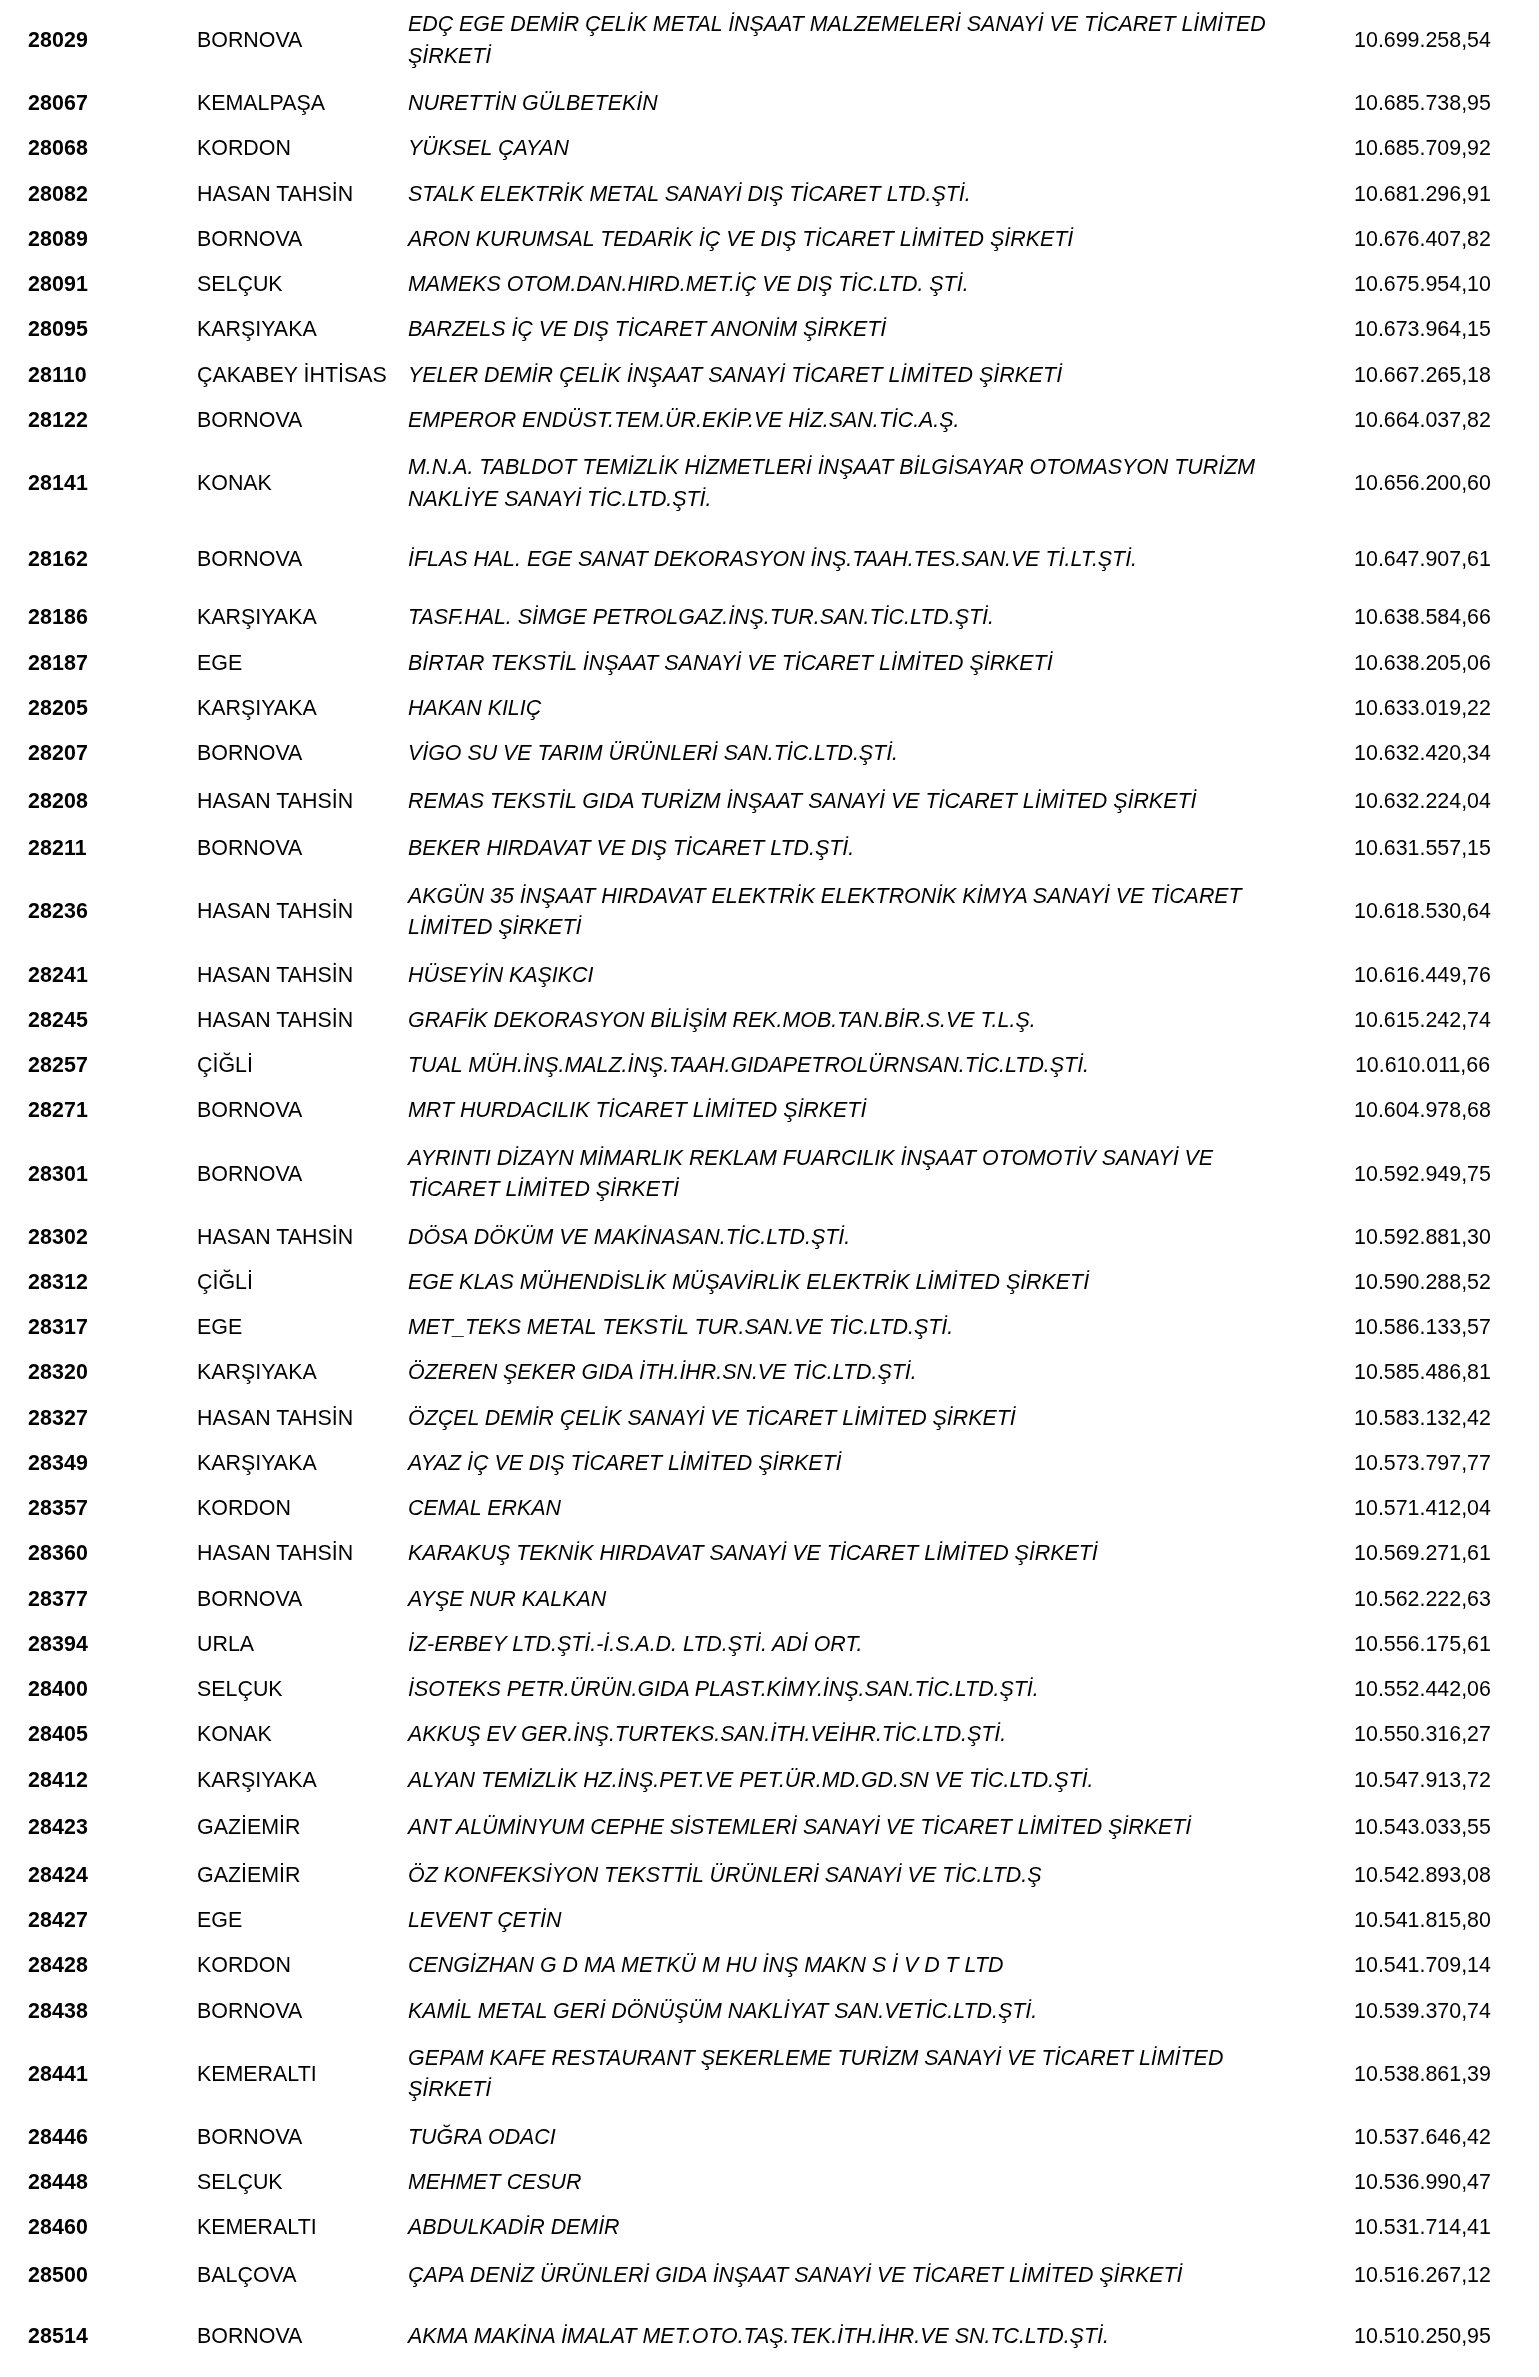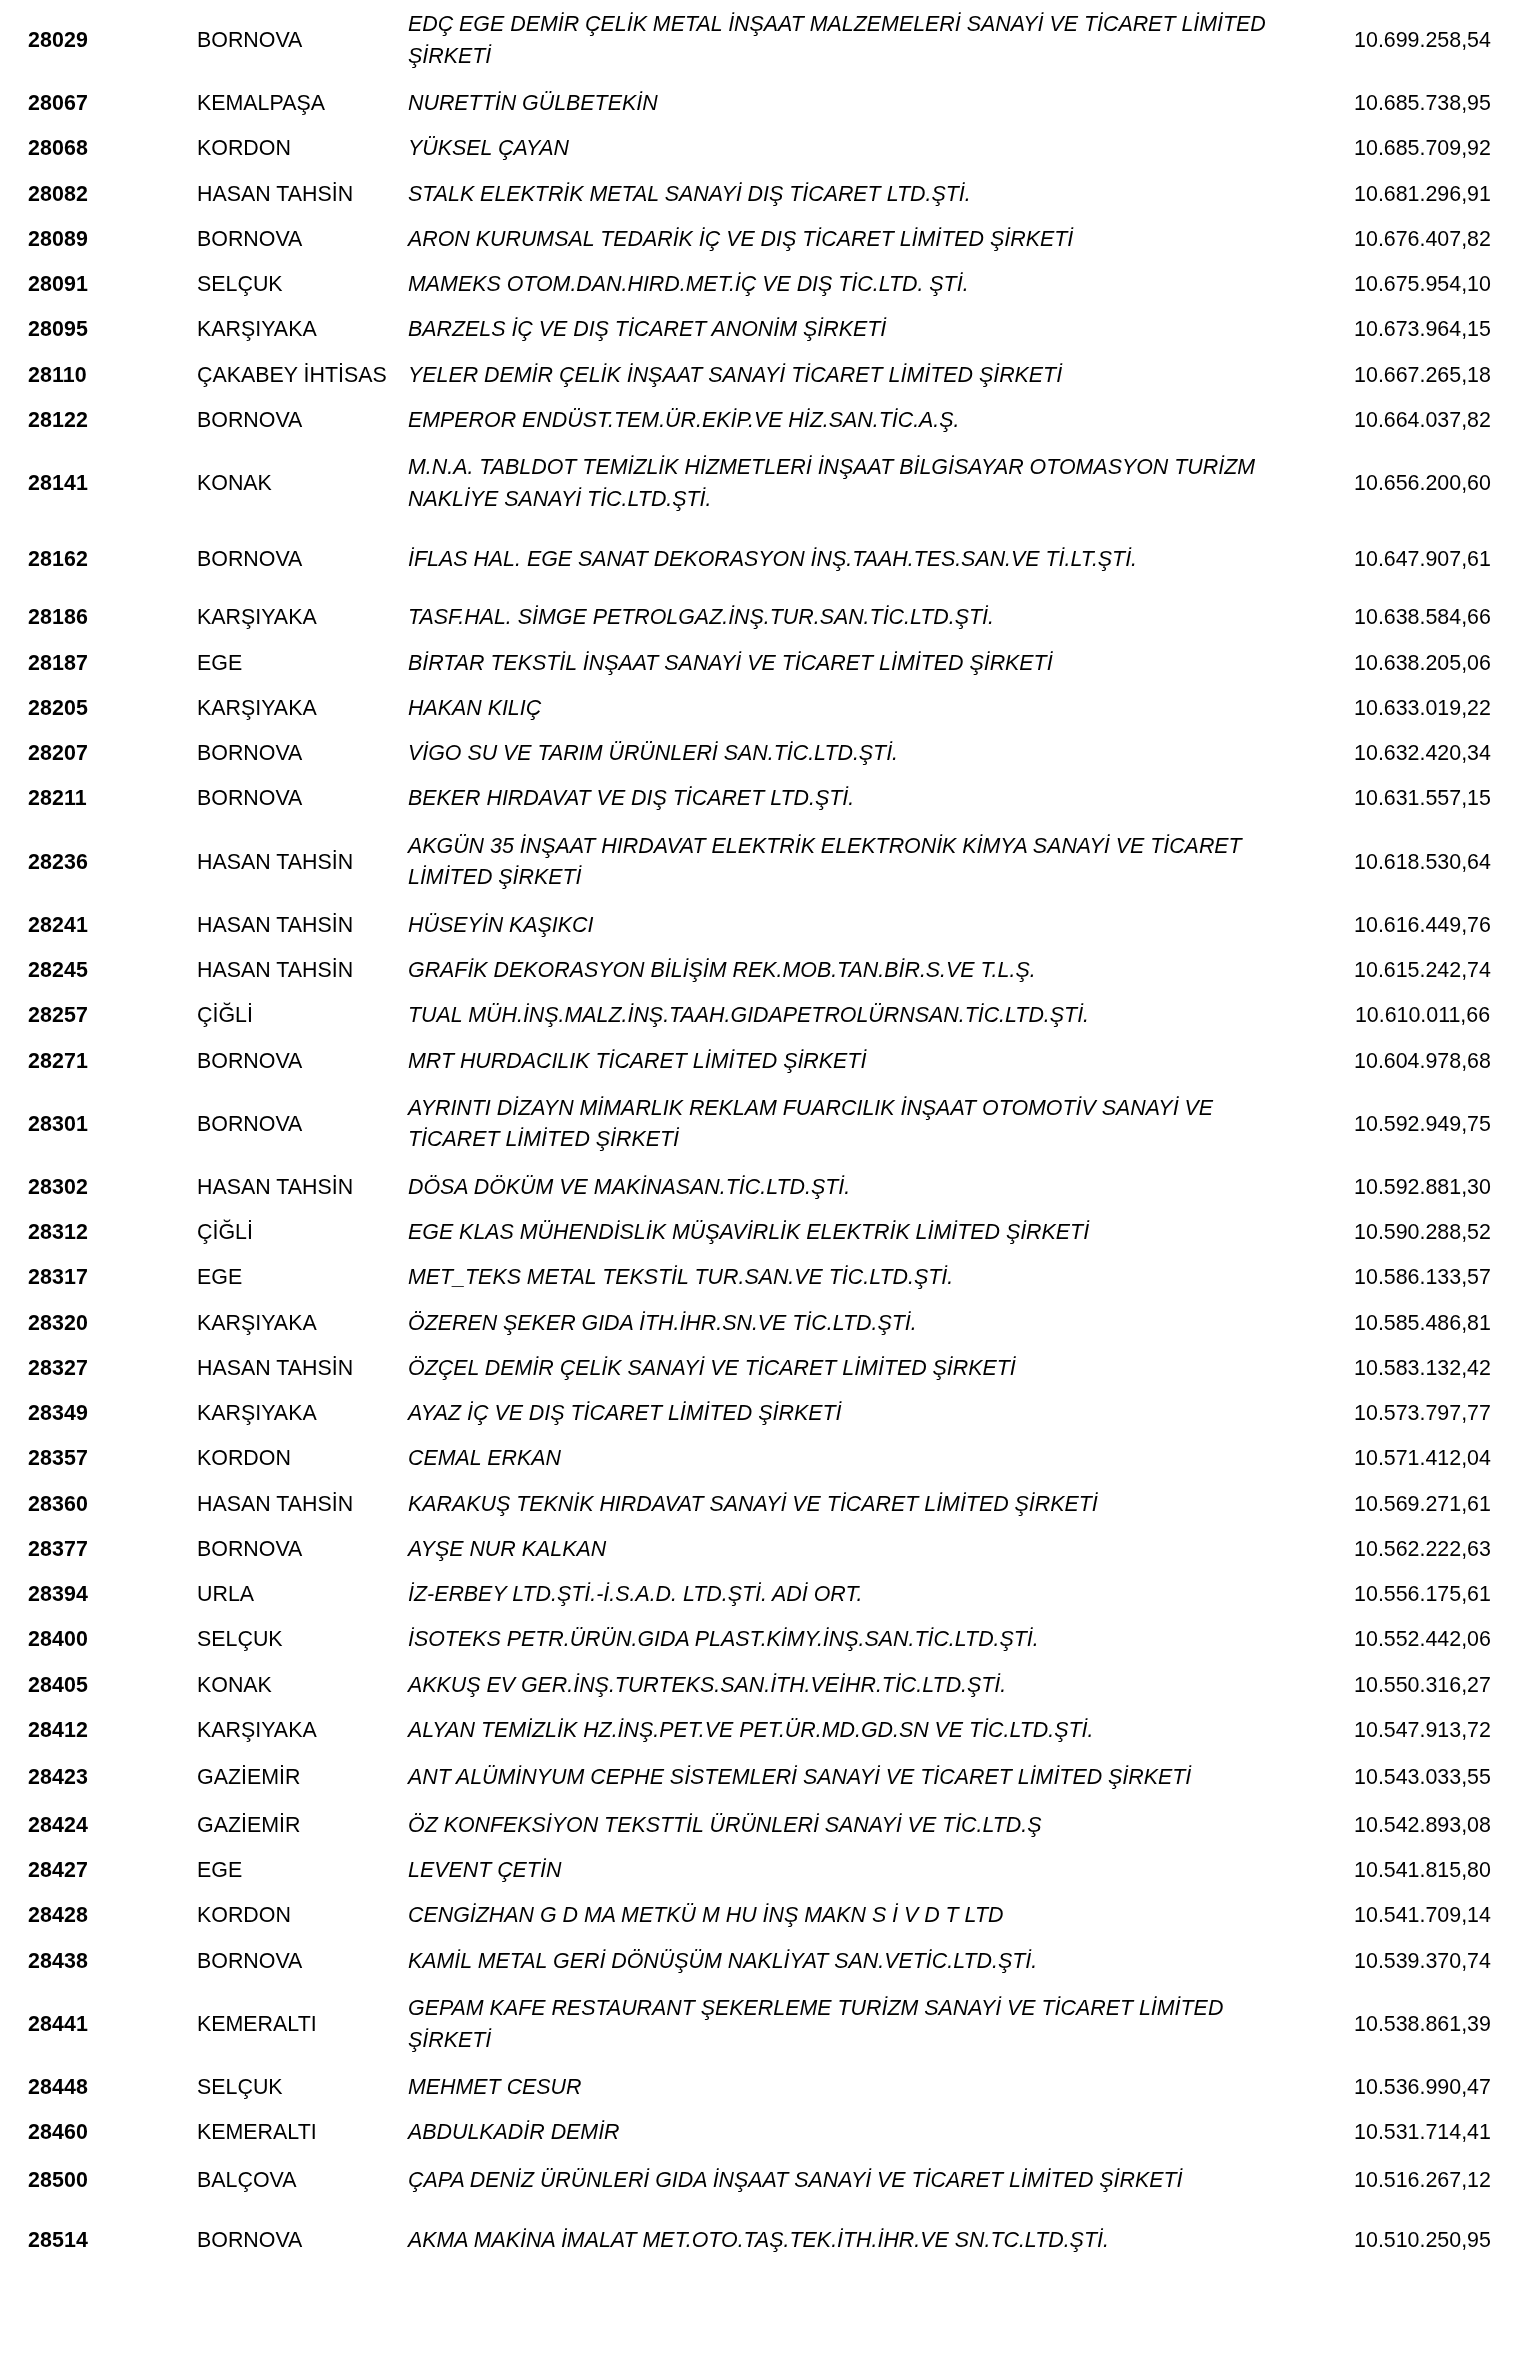--- a/index.html
+++ b/index.html
@@ -164,6 +164,12 @@
           <td class="ad">VİGO SU VE TARIM ÜRÜNLERİ SAN.TİC.LTD.ŞTİ.</td>
           <td class="tutar">10.632.420,34</td>
         </tr>
+        <tr class="tall">
+          <td class="id">28208</td>
+          <td class="ofis">HASAN TAHSİN</td>
+          <td class="ad">REMAS TEKSTİL GIDA TURİZM İNŞAAT SANAYİ VE TİCARET LİMİTED ŞİRKETİ</td>
+          <td class="tutar">10.632.224,04</td>
+        </tr>
         <tr>
           <td class="id">28211</td>
           <td class="ofis">BORNOVA</td>

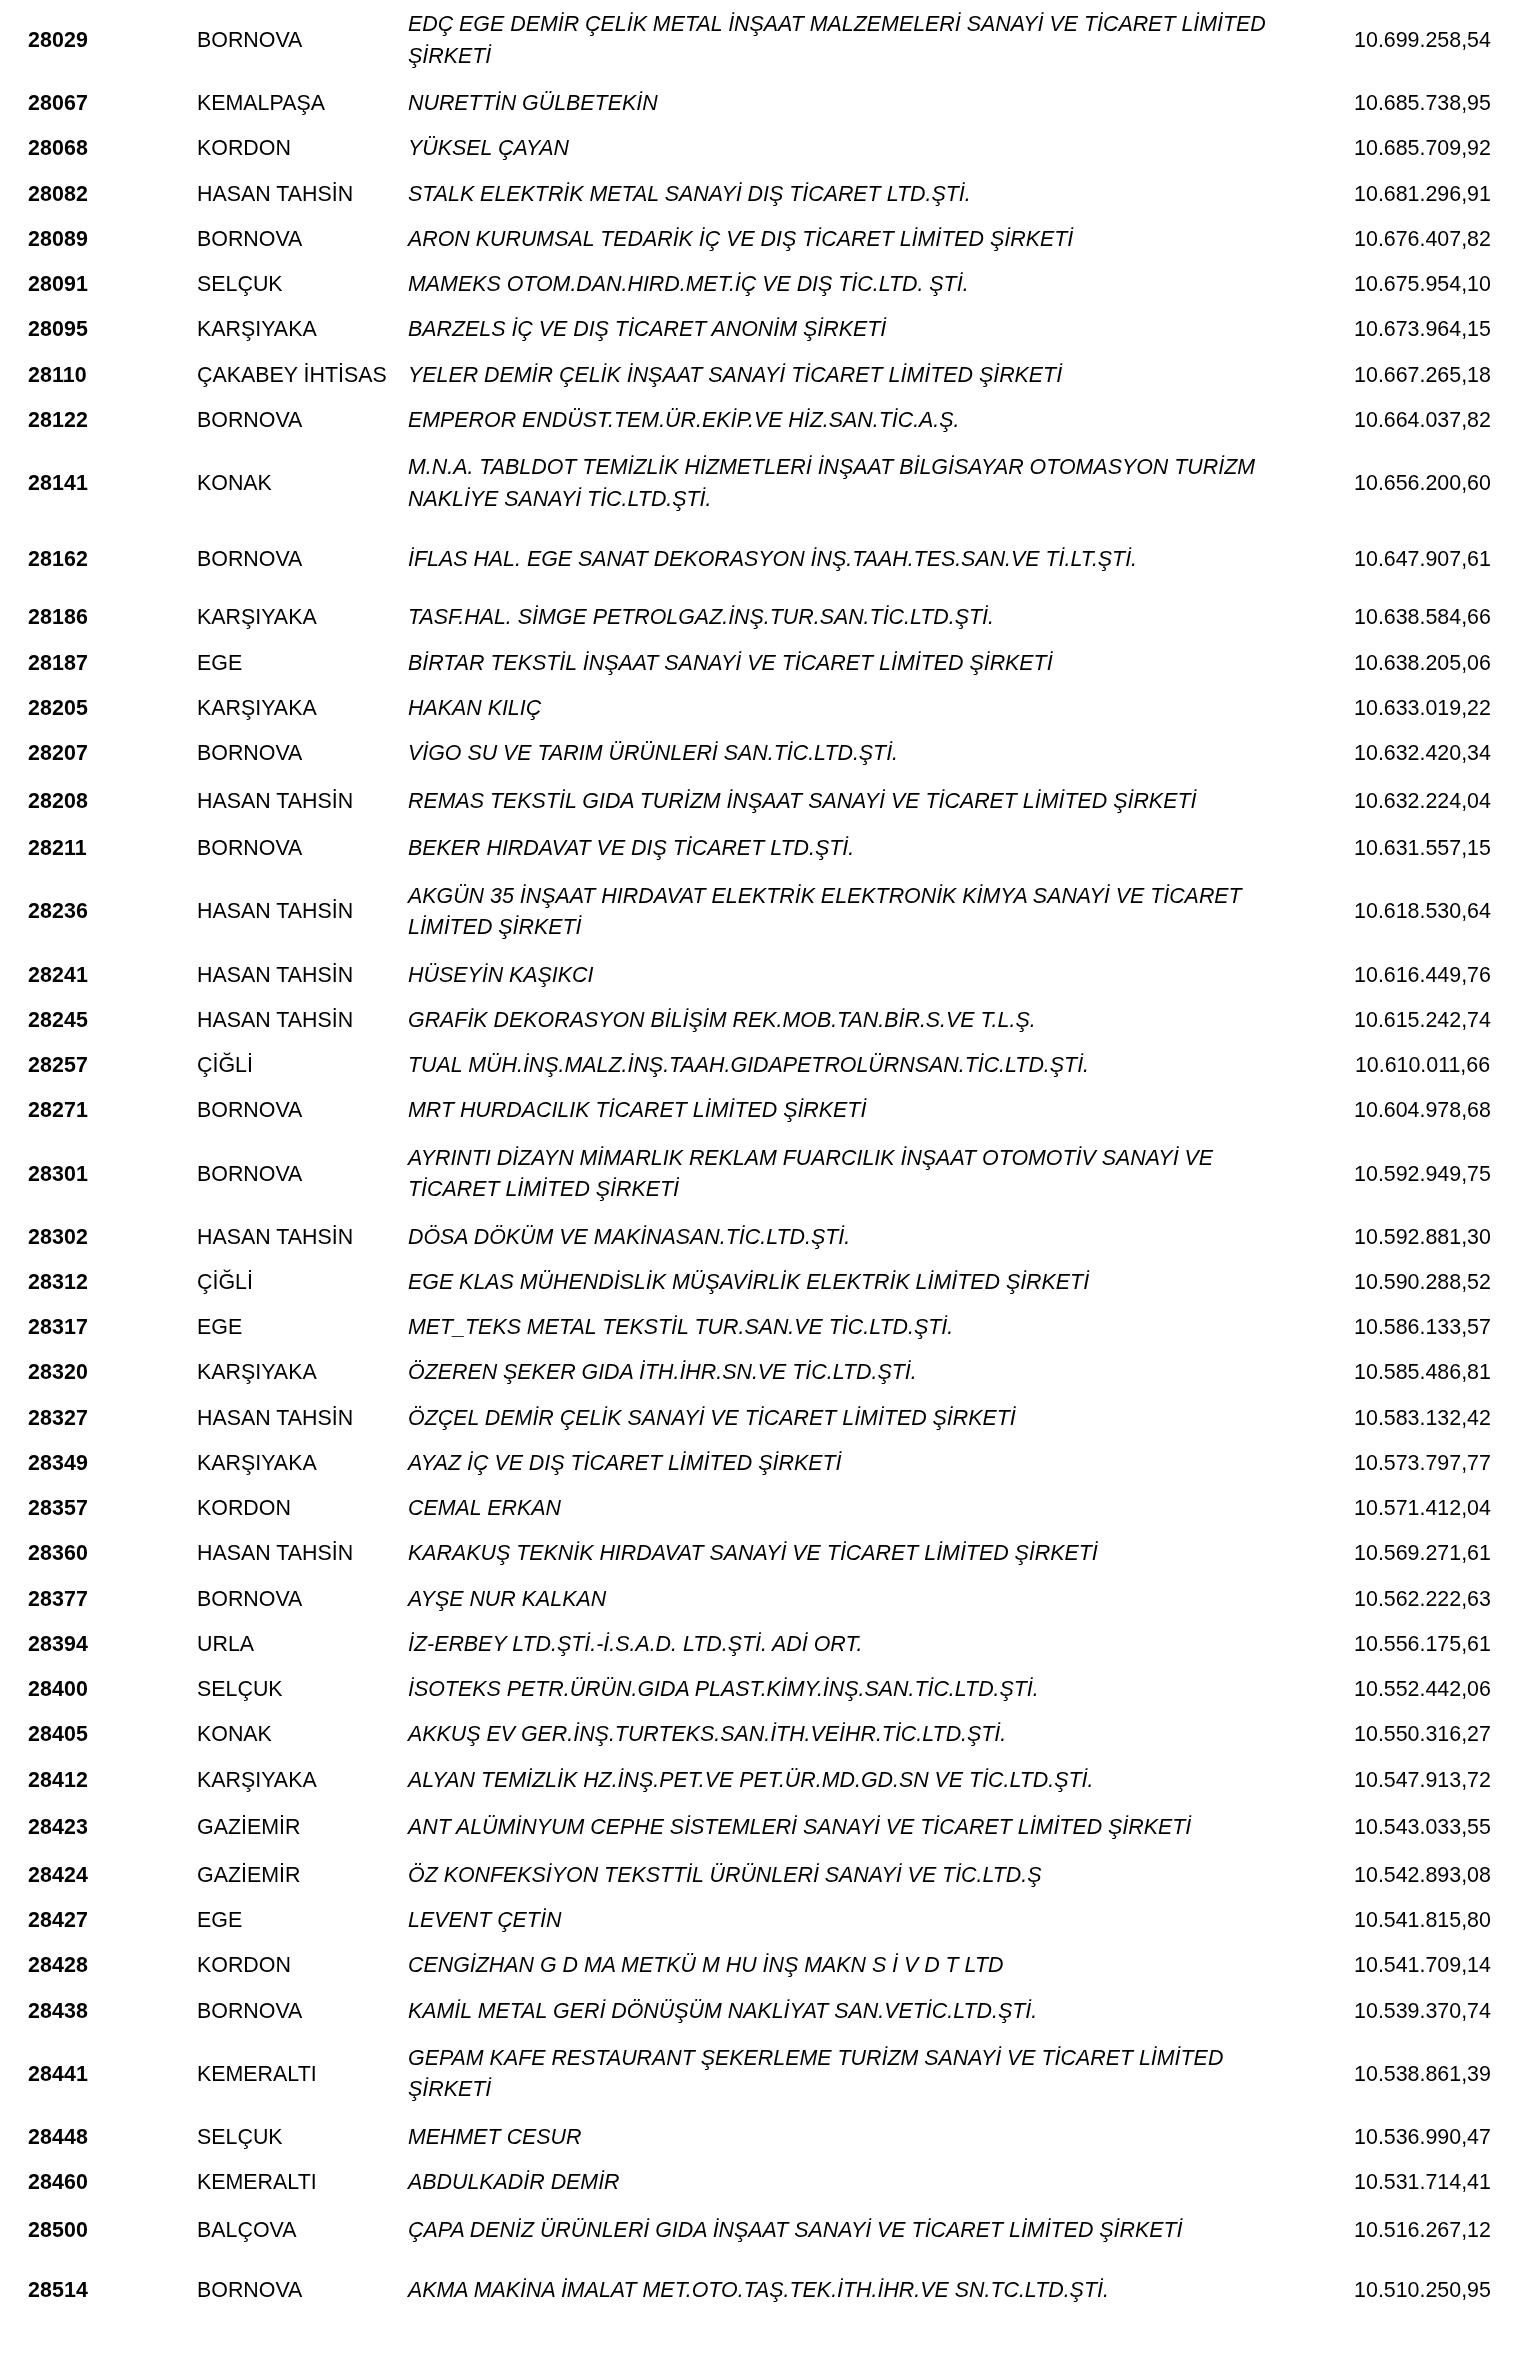--- a/index.html
+++ b/index.html
@@ -327,6 +327,12 @@
           <td class="tutar">10.538.861,39</td>
         </tr>
         <tr>
+          <td class="id">28446</td>
+          <td class="ofis">BORNOVA</td>
+          <td class="ad">TUĞRA ODACI</td>
+          <td class="tutar">10.537.646,42</td>
+        </tr>
+        <tr>
           <td class="id">28448</td>
           <td class="ofis">SELÇUK</td>
           <td class="ad">MEHMET CESUR</td>

